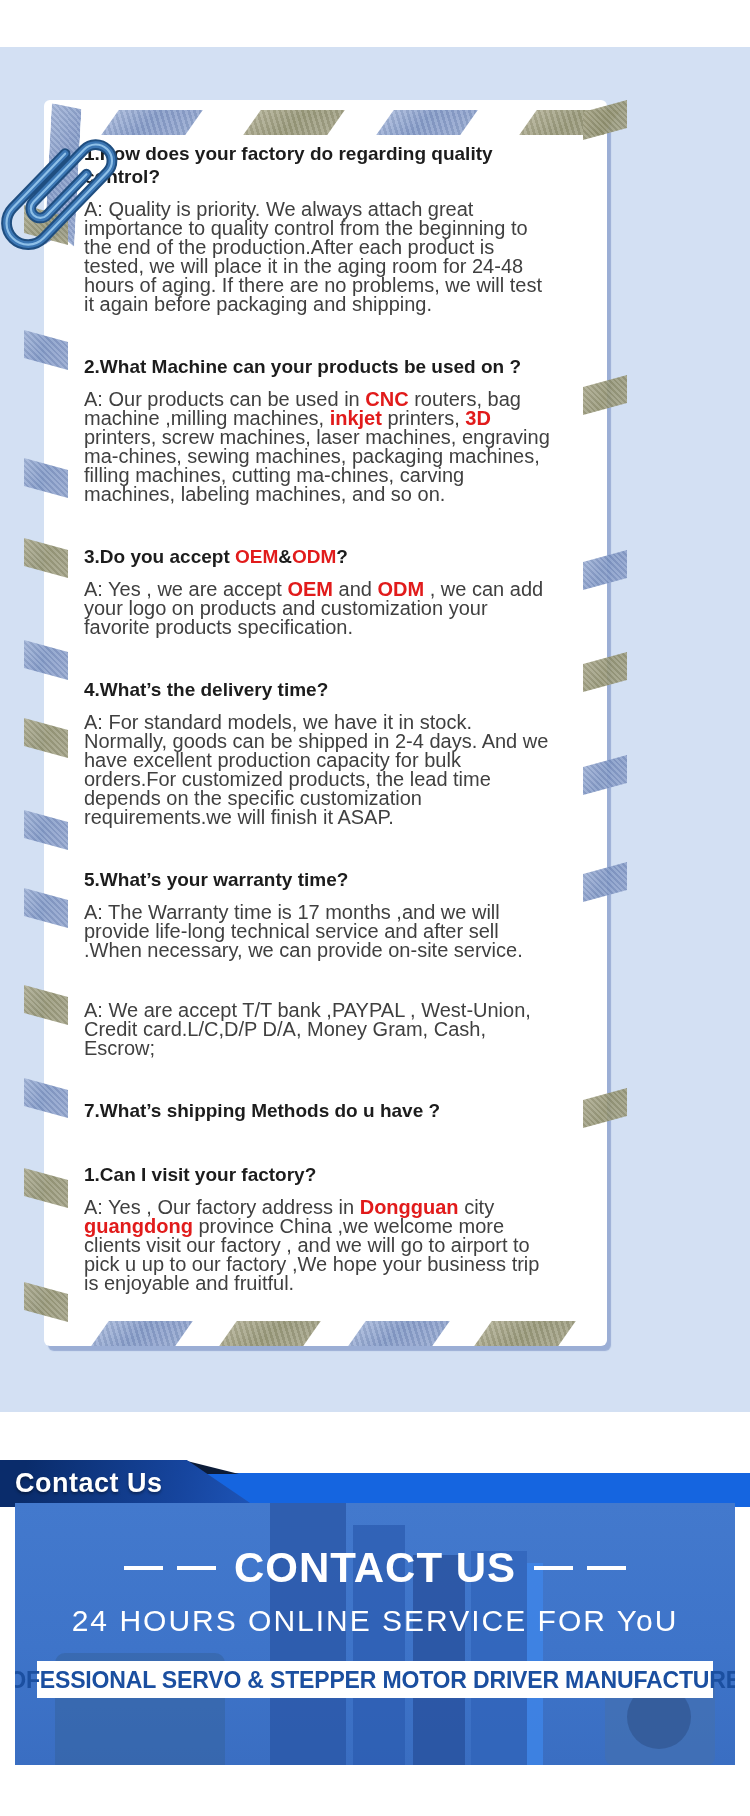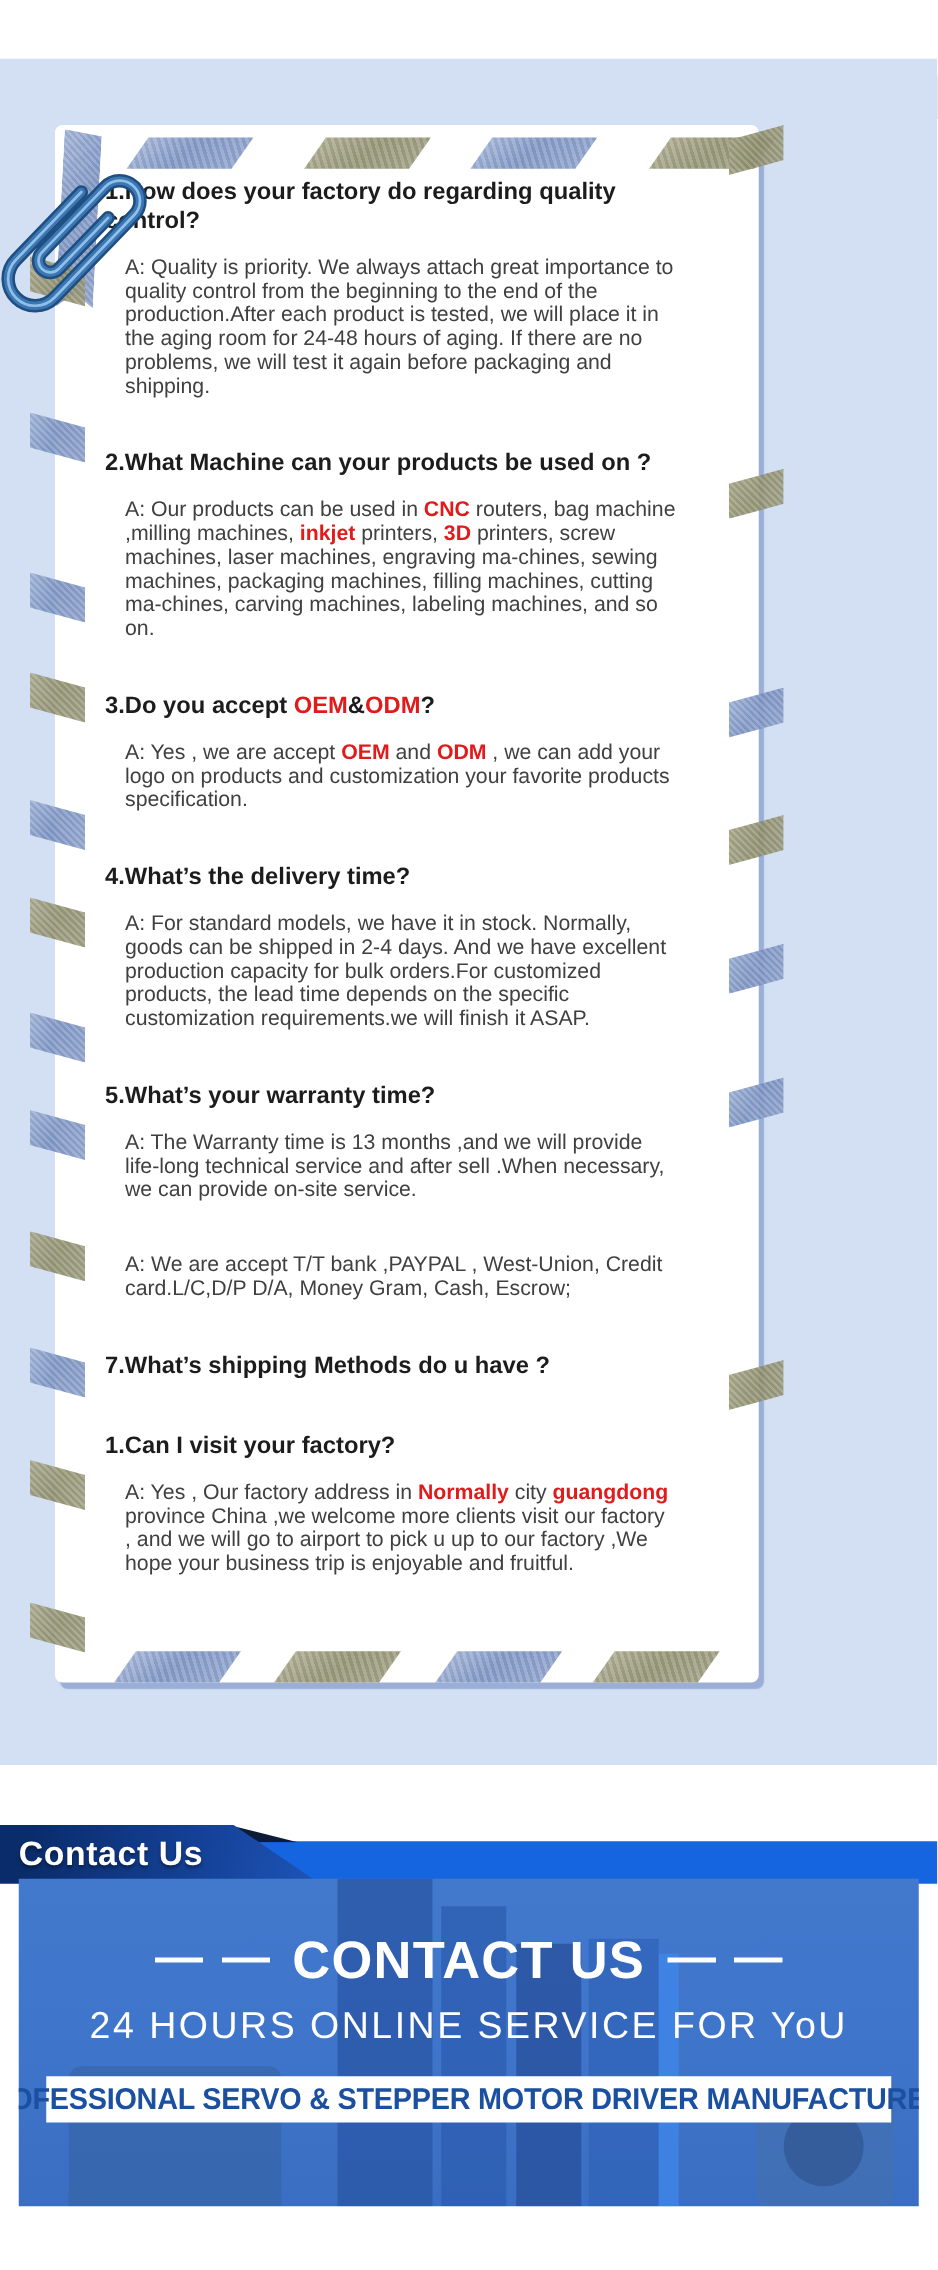--- a/index.html
+++ b/index.html
@@ -31,7 +31,7 @@
 
   .qa{margin:0 0 41px 0;}
   .q{margin:0 0 12px 0;font-size:19px;line-height:23px;font-weight:bold;color:#1c1c1c;}
-  .a{margin:16px;font-size:17px;line-height:19px;color:#404040;}
+  .a{margin:0;font-size:20px;line-height:19px;color:#404040;}
   .red{color:#e11b1b;font-weight:bold;}
 
   

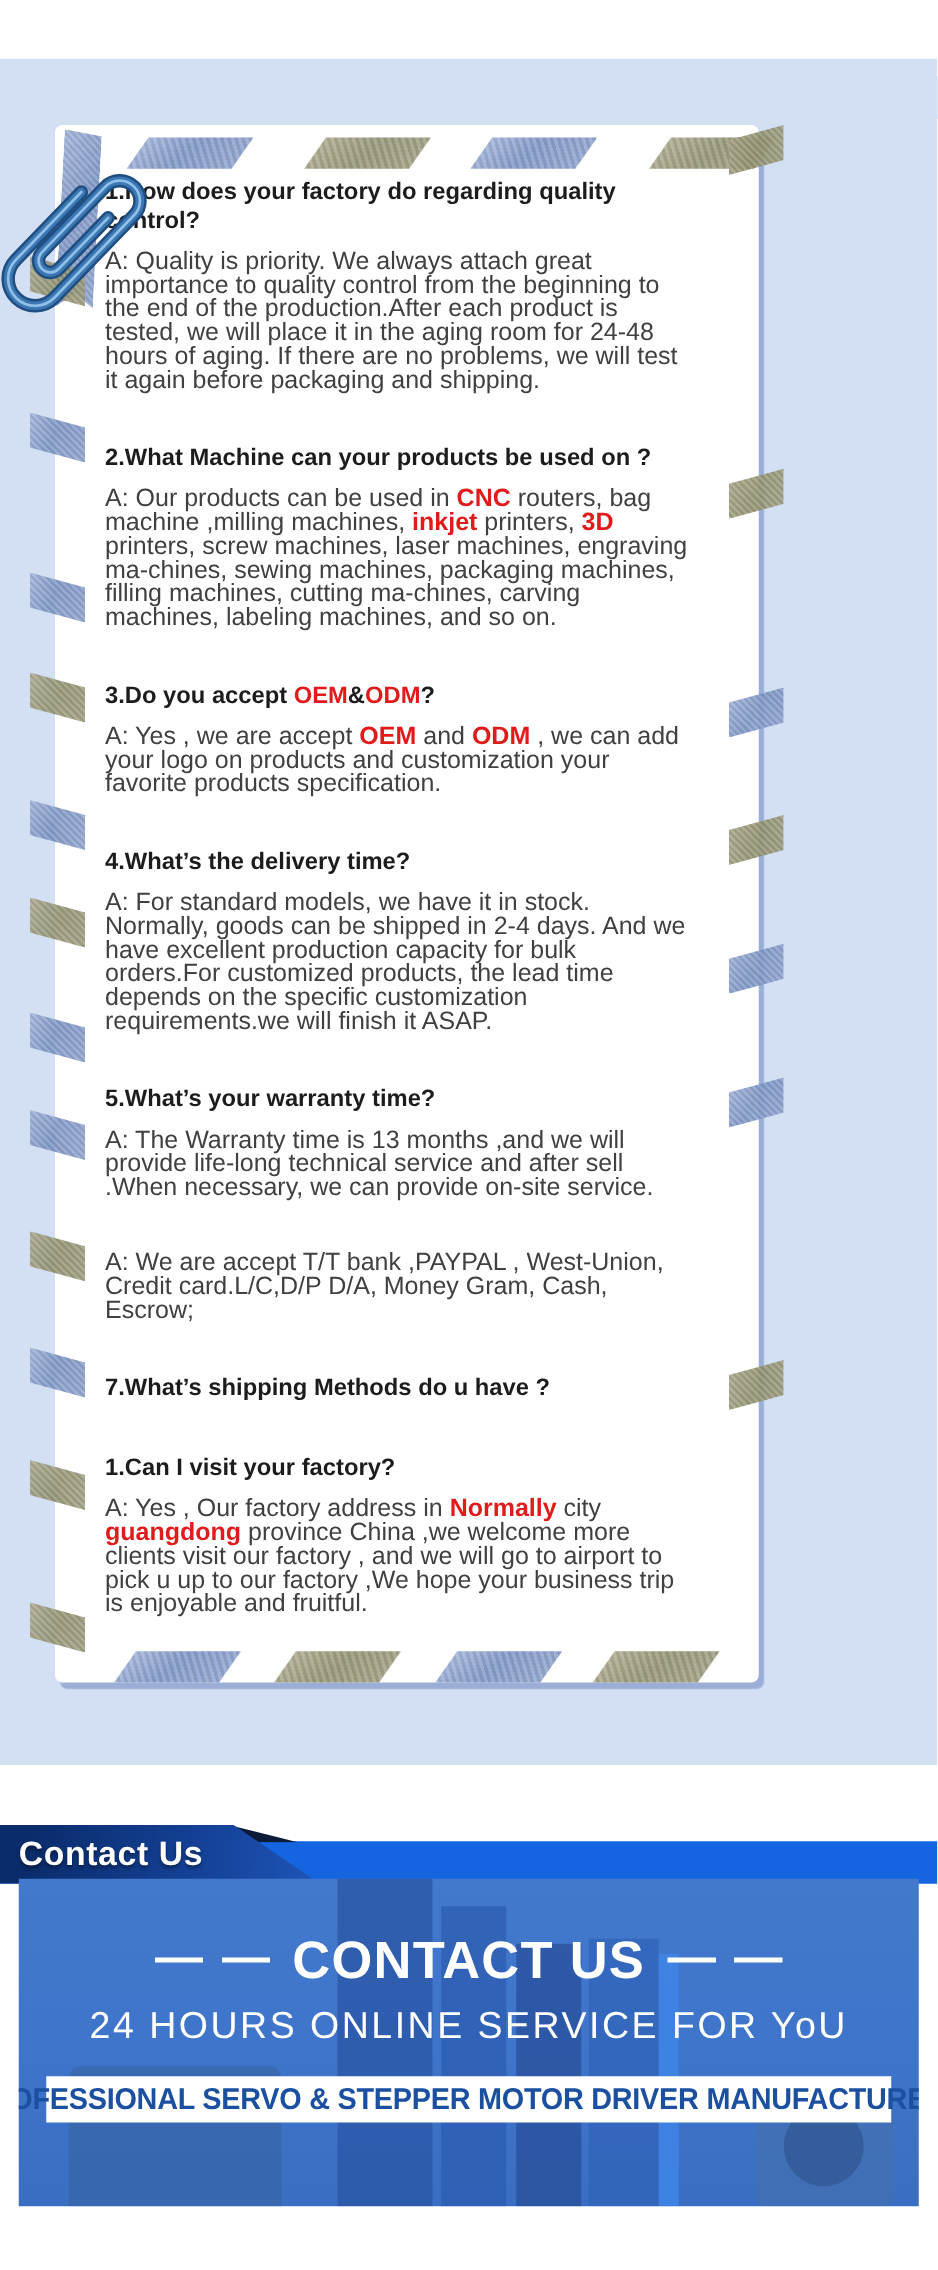--- a/index.html
+++ b/index.html
@@ -142,7 +142,7 @@
         </div>
         <div class="qa">
           <h3 class="q"><span>5.What’s your warranty time?</span></h3>
-          <p class="a"><span>A: The Warranty time is 13 months ,and we will provide life-long technical service and after sell .When necessary, we can provide on-site service.</span></p>
+          <p class="a"><span>A: The Warranty time is 17 months ,and we will provide life-long technical service and after sell .When necessary, we can provide on-site service.</span></p>
         </div>
         <div class="qa">
           <p class="a"><span>A: We are accept T/T bank ,PAYPAL , West-Union, Credit card.L/C,D/P D/A, Money Gram, Cash, Escrow;</span></p>

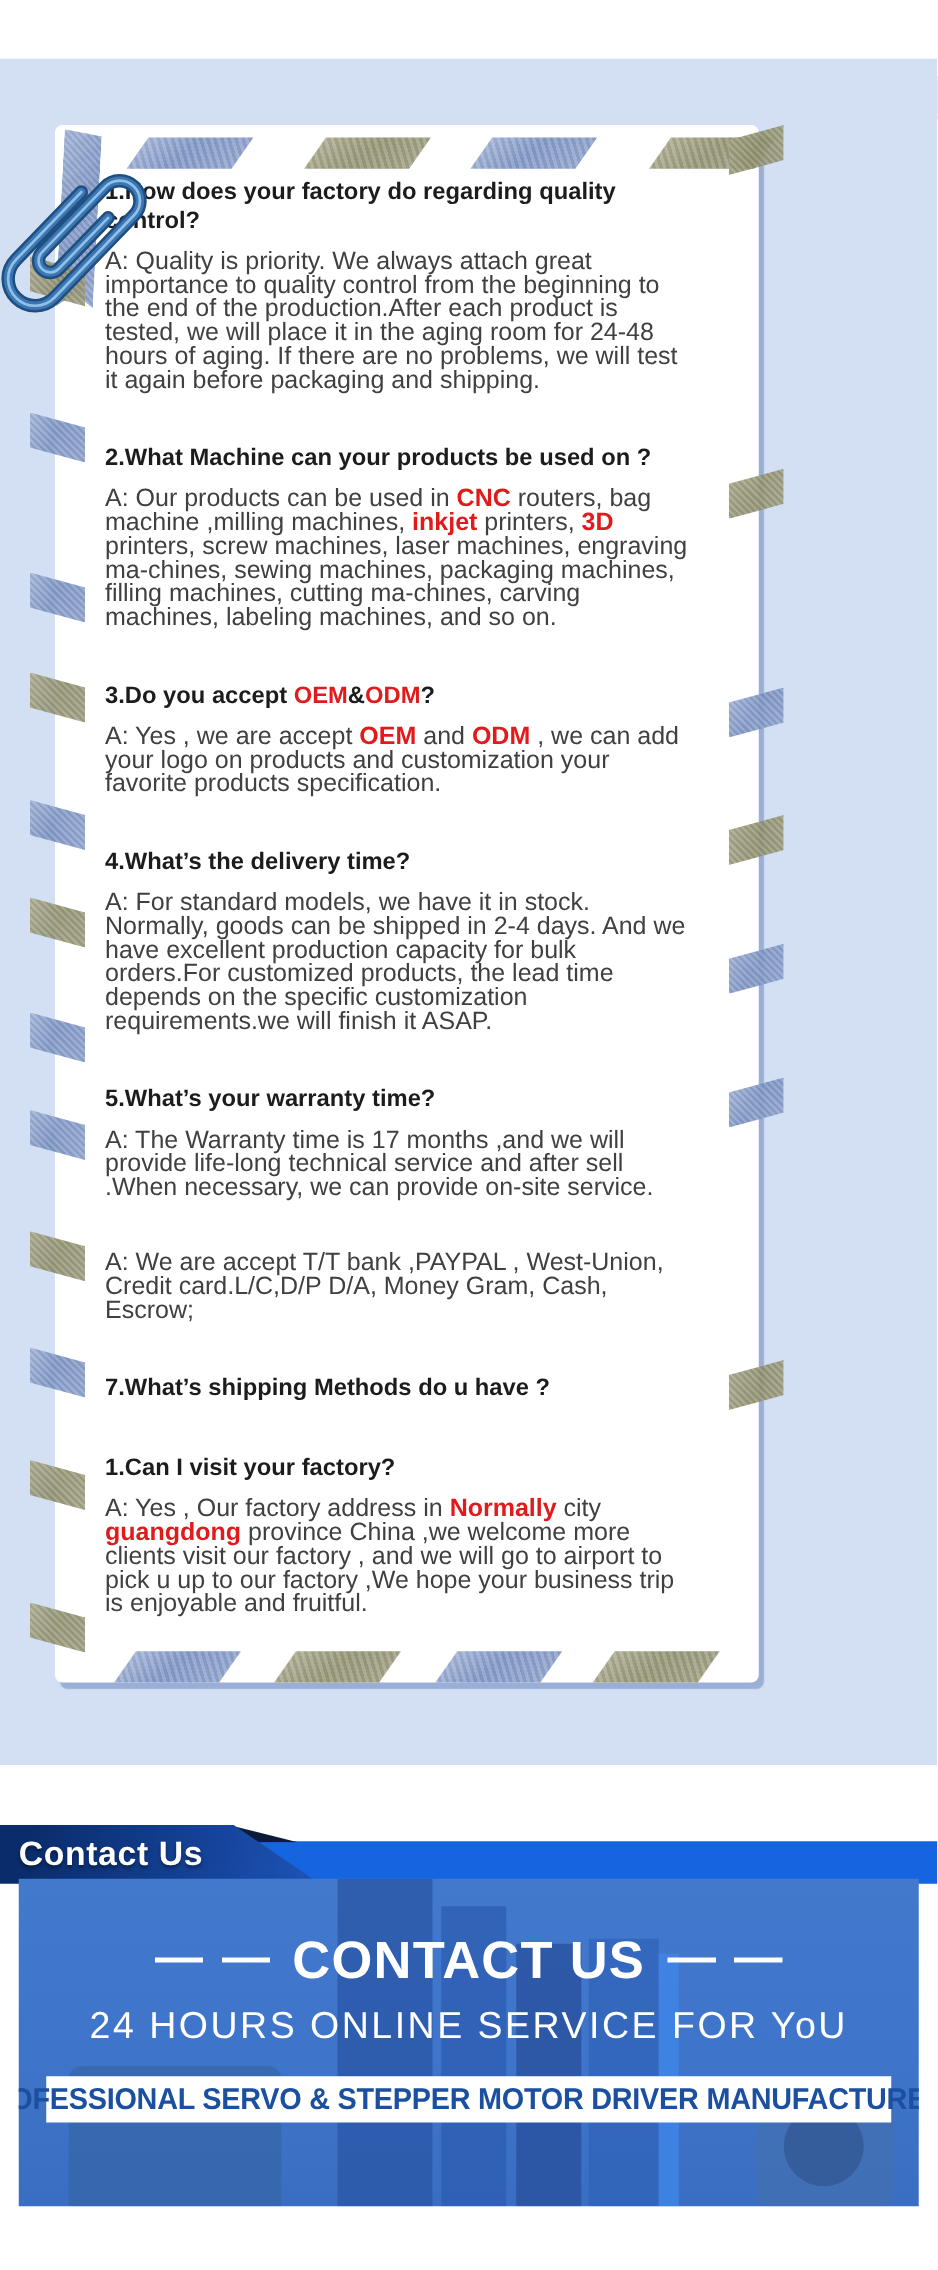--- a/index.html
+++ b/index.html
@@ -152,7 +152,7 @@
         </div>
         <div class="qa">
           <h3 class="q"><span>1.Can I visit your factory?</span></h3>
-          <p class="a"><span>A: Yes , Our factory address in </span><span class="red">Normally</span><span> city </span><span class="red">guangdong</span><span> province China ,we welcome more clients visit our factory , and we will go to airport to pick u up to our factory ,We hope your business trip is enjoyable and fruitful.</span></p>
+          <p class="a"><span>A: Yes , Our factory address in </span><span class="red">Dongguan</span><span> city </span><span class="red">guangdong</span><span> province China ,we welcome more clients visit our factory , and we will go to airport to pick u up to our factory ,We hope your business trip is enjoyable and fruitful.</span></p>
         </div>
       </div>
     </div>

